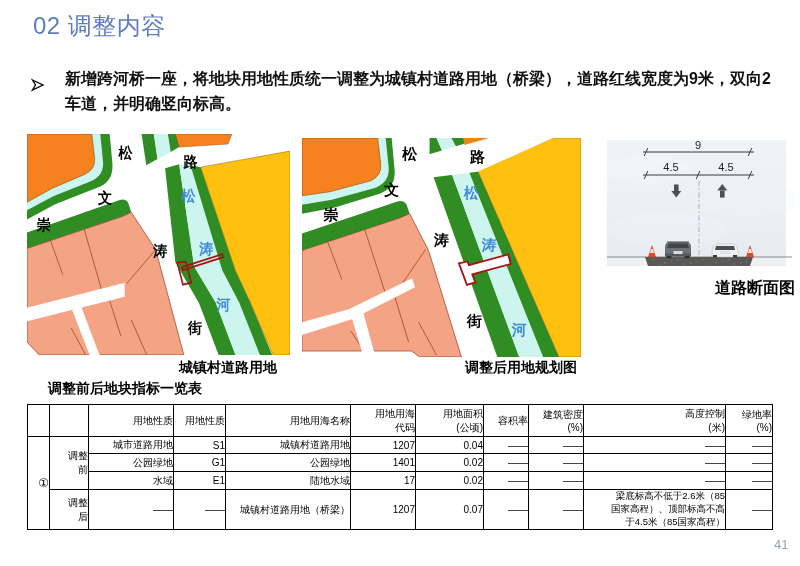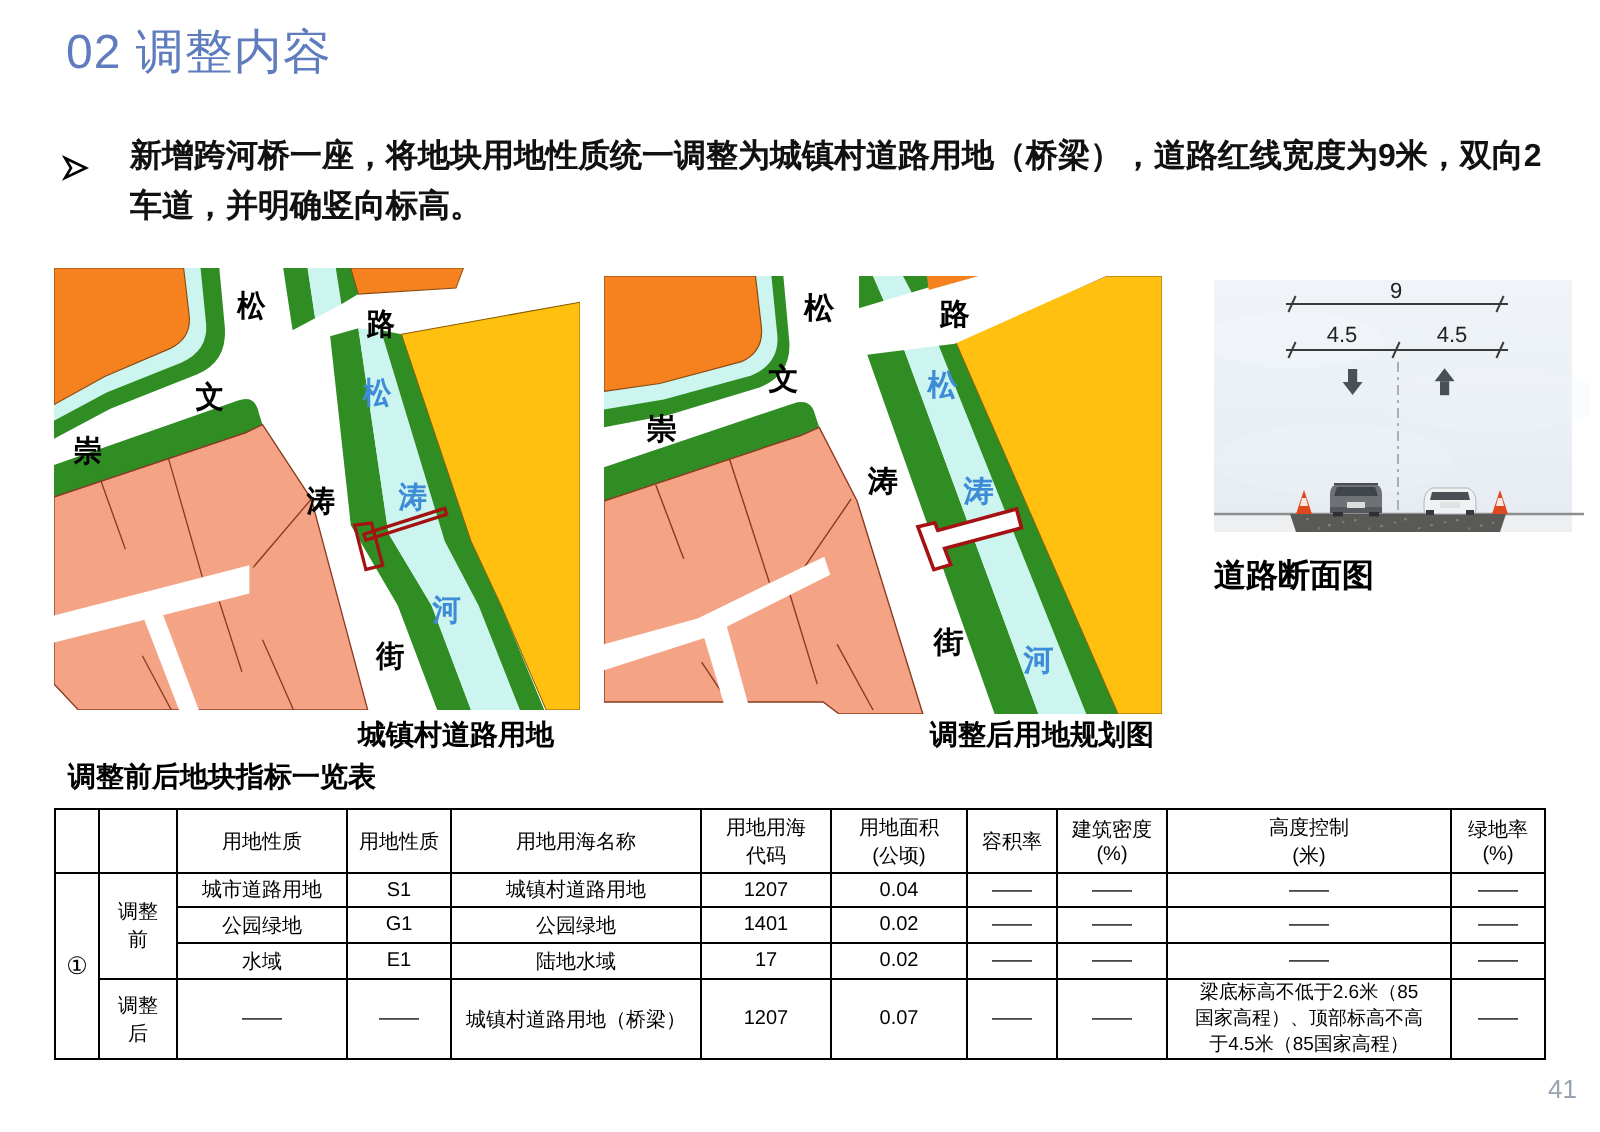--- a/index.html
+++ b/index.html
@@ -245,7 +245,7 @@
 
 <div class="abs" style="left:426px;top:359px;width:190px;text-align:center;font-size:14px;font-weight:bold;color:#000;">调整后用地规划图</div>
 
-<div class="abs" style="left:607px;top:278px;width:188px;text-align:left;font-size:16px;font-weight:bold;color:#000;">道路断面图</div>
+<div class="abs" style="left:607px;top:278px;width:188px;text-align:right;font-size:16px;font-weight:bold;color:#000;">道路断面图</div>
 
 <div class="abs" style="left:34px;top:380px;font-size:14px;font-weight:bold;color:#000;text-align:right;">调整前后地块指标一览表</div>
 

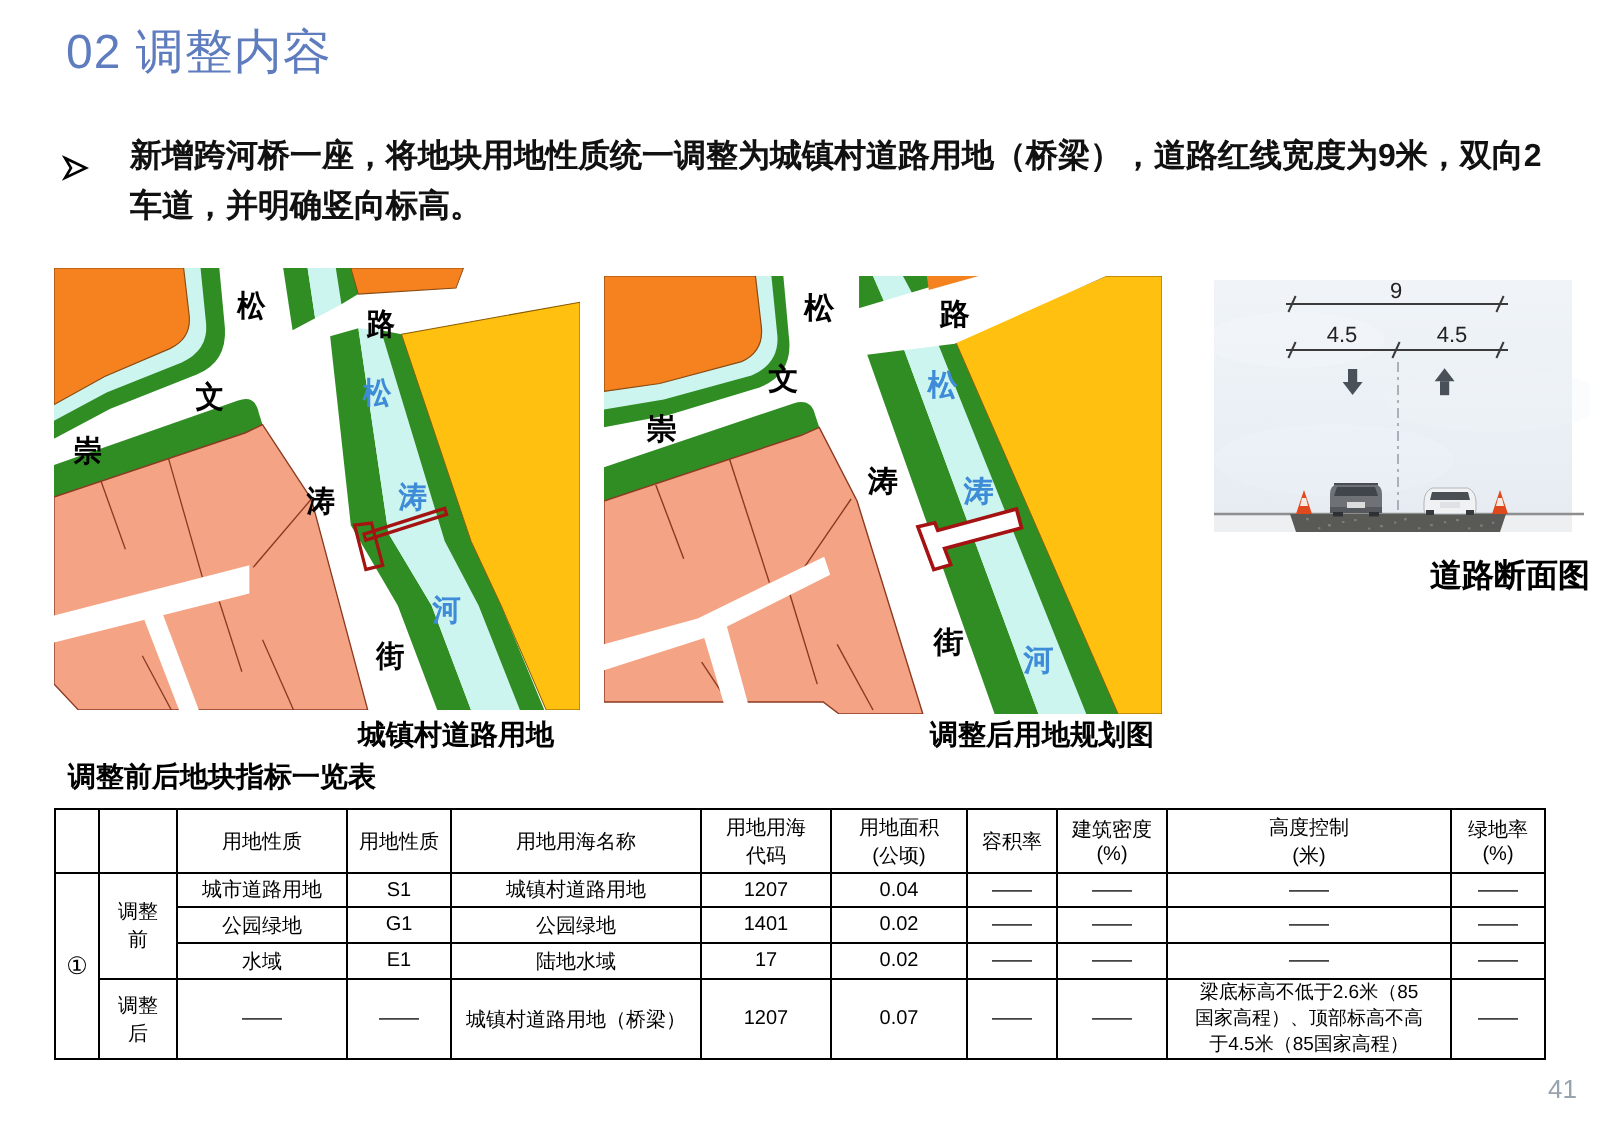--- a/index.html
+++ b/index.html
@@ -247,7 +247,7 @@
 
 <div class="abs" style="left:607px;top:278px;width:188px;text-align:right;font-size:16px;font-weight:bold;color:#000;">道路断面图</div>
 
-<div class="abs" style="left:34px;top:380px;font-size:14px;font-weight:bold;color:#000;text-align:right;">调整前后地块指标一览表</div>
+<div class="abs" style="left:48px;top:380px;font-size:14px;font-weight:bold;color:#000;text-align:right;">调整前后地块指标一览表</div>
 
 <table class="abs" style="left:27px;top:404px;width:745px;border-collapse:collapse;table-layout:fixed;font-size:10px;color:#000;text-align:center;">
   <colgroup>

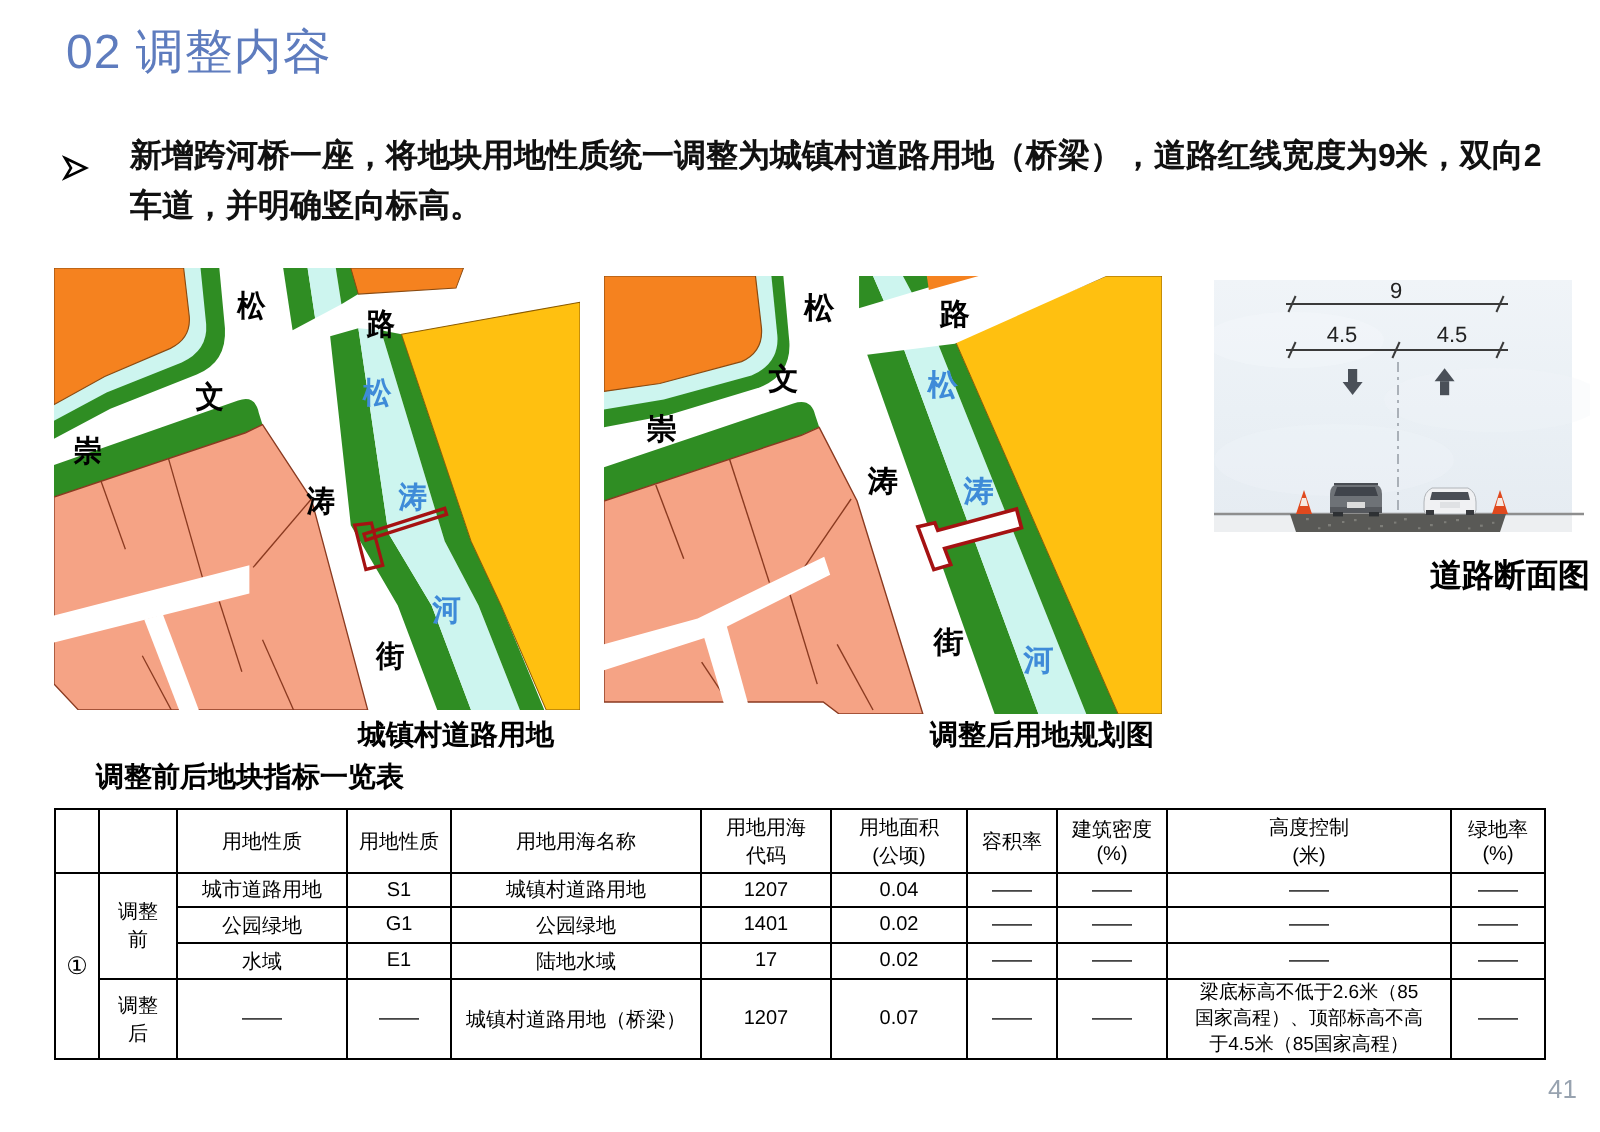--- a/index.html
+++ b/index.html
@@ -249,7 +249,7 @@
 
 <div class="abs" style="left:48px;top:380px;font-size:14px;font-weight:bold;color:#000;text-align:right;">调整前后地块指标一览表</div>
 
-<table class="abs" style="left:27px;top:404px;width:745px;border-collapse:collapse;table-layout:fixed;font-size:10px;color:#000;text-align:center;">
+<table class="abs" style="left:27px;top:404px;width:745px;border-collapse:collapse;table-layout:fixed;font-size:10px;color:#000;text-align:right;">
   <colgroup>
     <col style="width:22px">
       <col style="width:39px">

